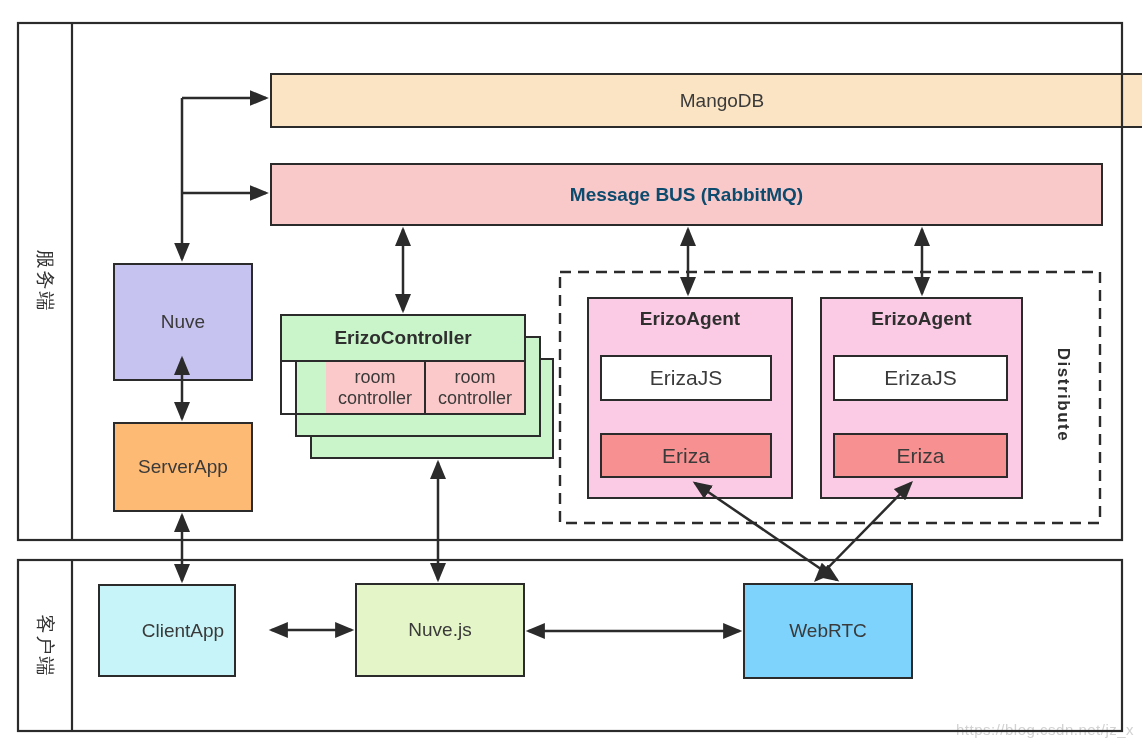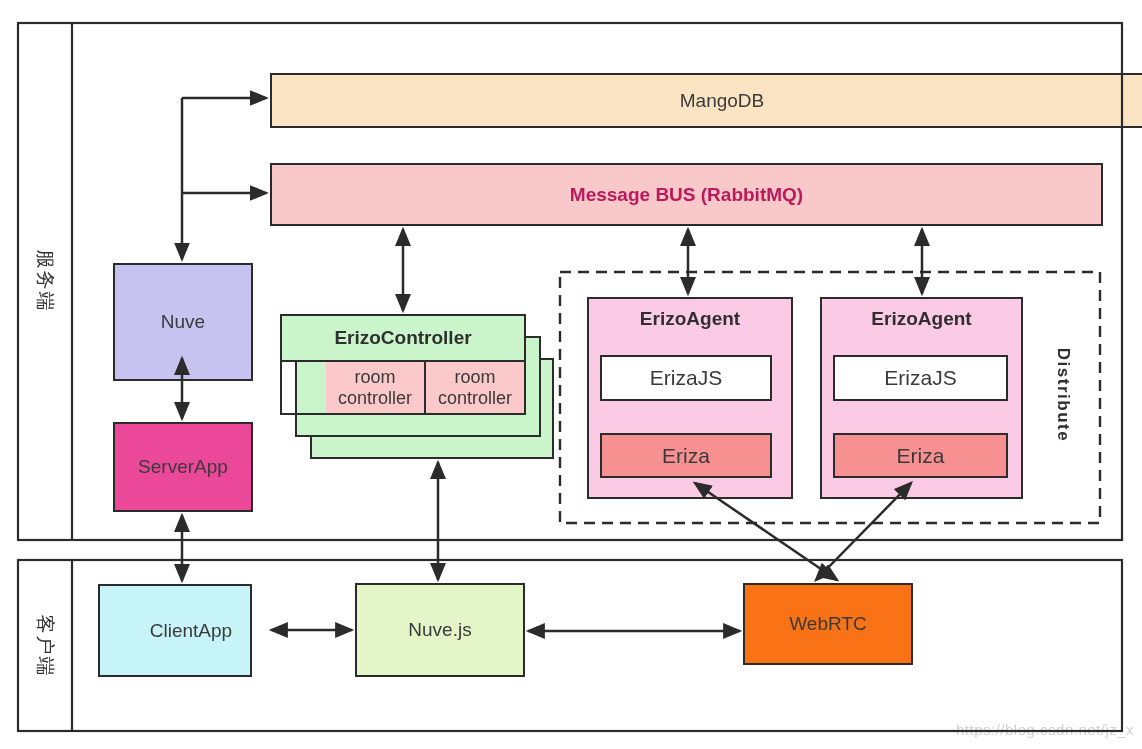--- a/index.html
+++ b/index.html
@@ -13,7 +13,7 @@
     font-size:19px;color:#3a3a3a;z-index:2;
   }
   .lbl{display:block;}
-  .bold{font-weight:700;color:#be185d;}
+  .bold{font-weight:700;color:#0c4a6e;}
   
   .stack{position:absolute;box-sizing:border-box;border:2.5px solid #2b2b2b;z-index:2;}
   .ec-front{position:absolute;box-sizing:border-box;border:2.5px solid #2b2b2b;z-index:2;display:flex;flex-direction:column;}

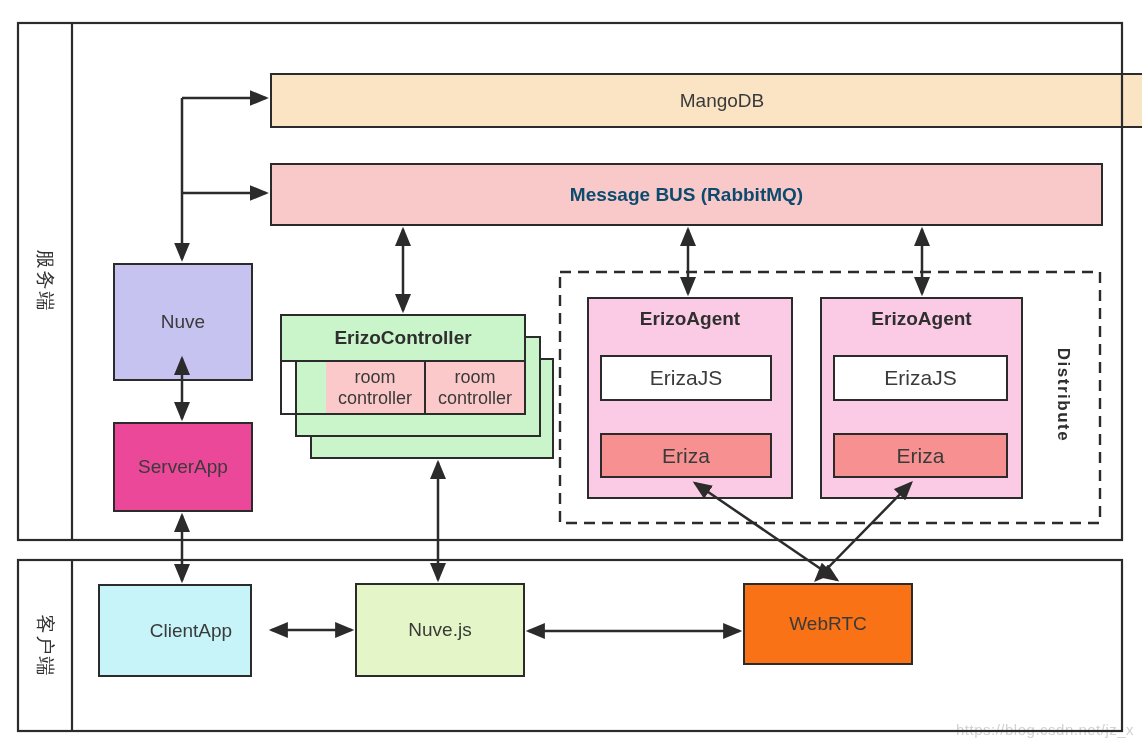--- a/index.html
+++ b/index.html
@@ -57,7 +57,7 @@
   <div class="box" style="left: 113px; top: 263px; width: 140px; height: 118px; background: rgb(199, 195, 241);">
     <span class="lbl">Nuve</span>
   </div>
-  <div class="box" style="left: 113px; top: 422px; width: 140px; height: 90px; background: #ec4899;">
+  <div class="box" style="left: 113px; top: 422px; width: 140px; height: 90px; background: #fdba74;">
     <span class="lbl">ServerApp</span>
   </div>
 

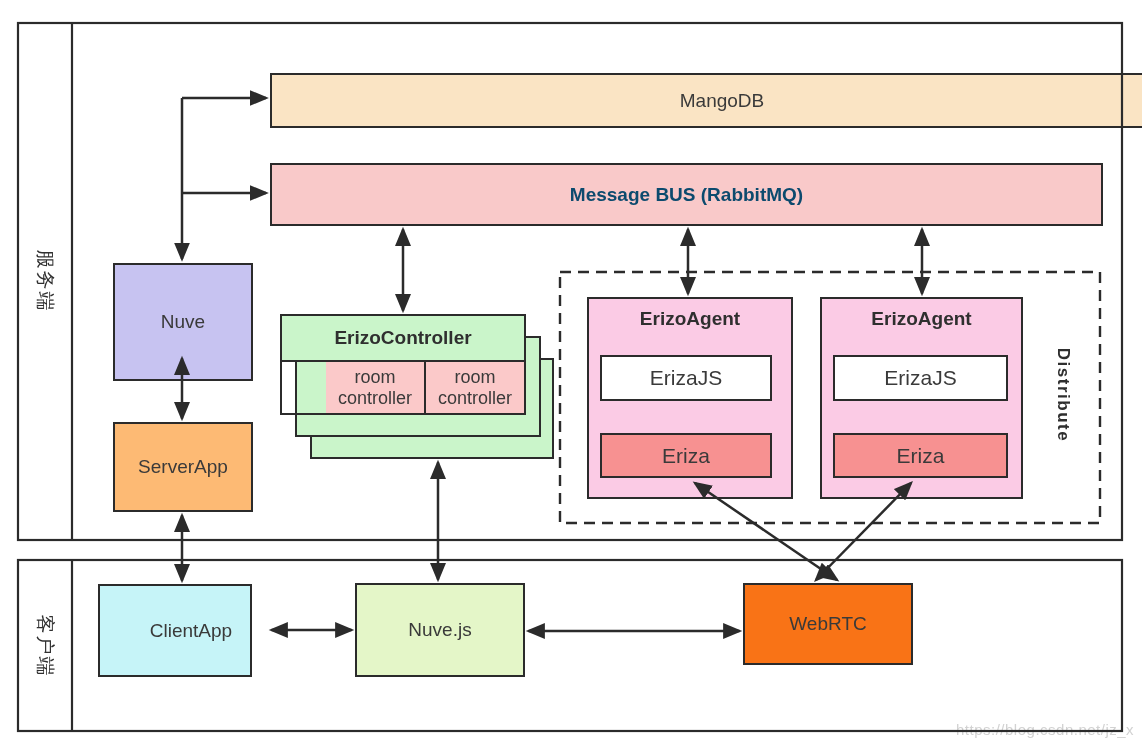--- a/index.html
+++ b/index.html
@@ -99,7 +99,7 @@
 
   <div class="v-label v-distribute" style="left:1008px;top:385px;">Distribute</div>
 
-  <div class="box" style="left: 98px; top: 584px; width: 154px; height: 93px; background: rgb(198, 244, 248); padding-left: 32px;">
+  <div class="box" style="left: 98px; top: 584px; width: 138px; height: 93px; background: rgb(198, 244, 248); padding-left: 32px;">
     <span class="lbl">ClientApp</span>
   </div>
   <div class="box" style="left: 355px; top: 583px; width: 170px; height: 94px; background: rgb(228, 246, 200);">

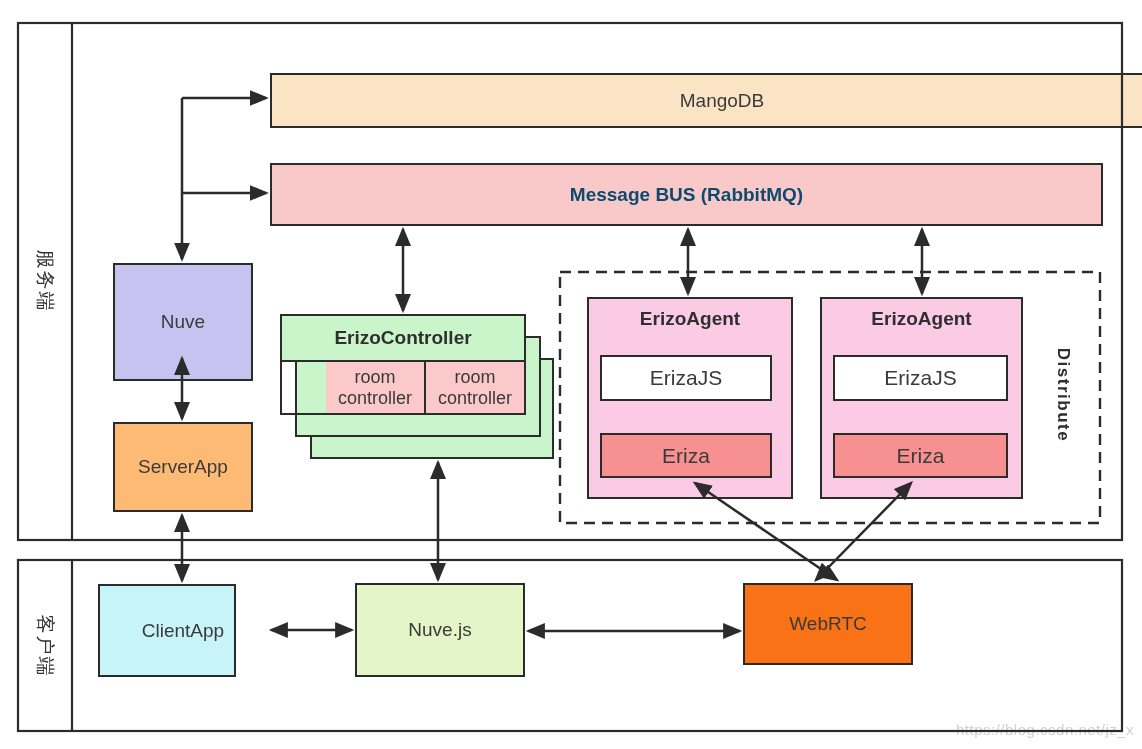--- a/index.html
+++ b/index.html
@@ -105,7 +105,7 @@
   <div class="box" style="left: 355px; top: 583px; width: 170px; height: 94px; background: rgb(228, 246, 200);">
     <span class="lbl">Nuve.js</span>
   </div>
-  <div class="box" style="left: 743px; top: 583px; width: 170px; height: 82px; background: #f97316;">
+  <div class="box" style="left: 743px; top: 583px; width: 170px; height: 96px; background: #7dd3fc;">
     <span class="lbl">WebRTC</span>
   </div>
 

